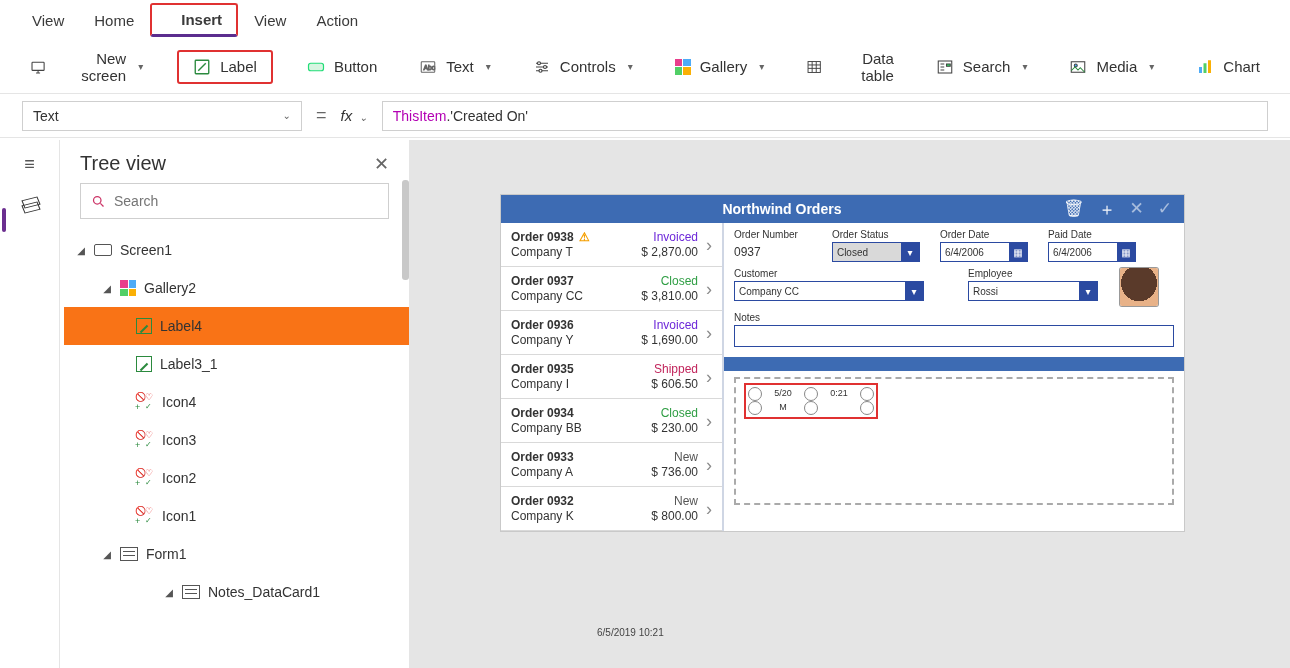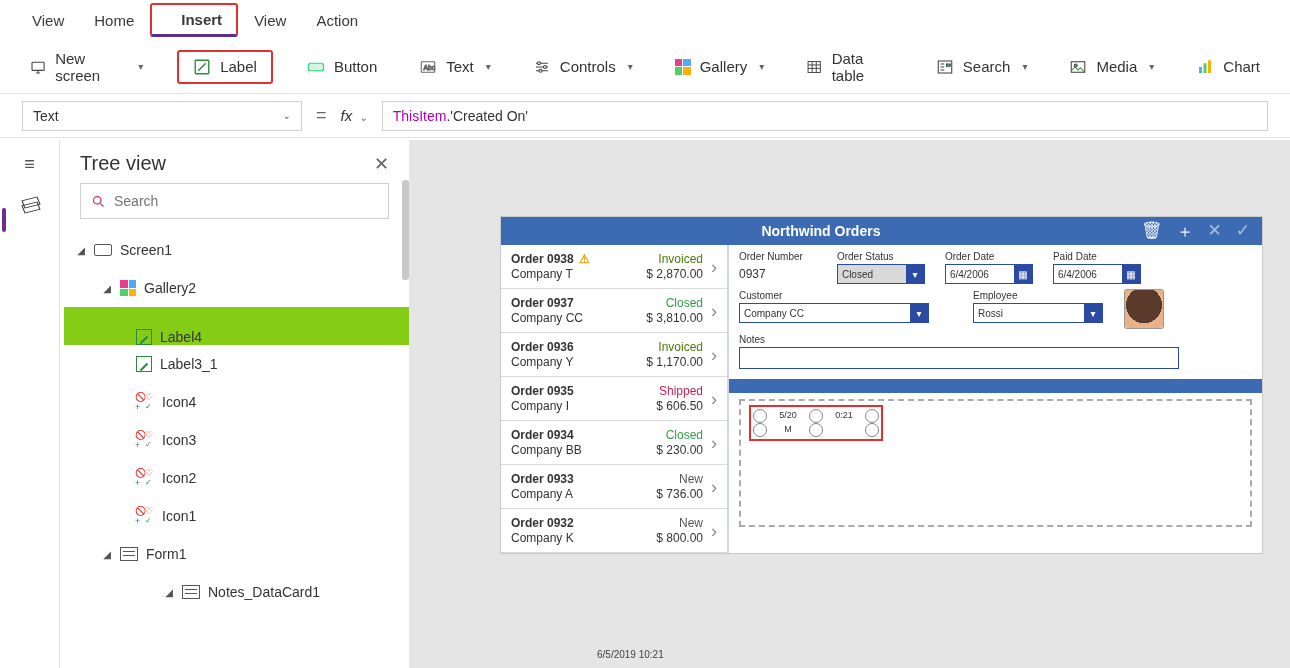--- a/index.html
+++ b/index.html
@@ -12,7 +12,7 @@
   .hi-red { border:2px solid #e03131; border-radius:3px; }
 
   
-  .ribbon { height:54px; border-bottom:1px solid #e5e5e5; display:flex; align-items:center; padding:0 22px; gap:26px; }
+  .ribbon { height:54px; border-bottom:1px solid #e5e5e5; display:flex; align-items:center; padding:0 22px; gap:26px;text-align:right; }
   .rbtn { display:flex; align-items:center; gap:9px; font-size:15px; color:#333; cursor:pointer; padding:4px 8px; }
   .caret { font-size:10px; color:#666; margin-left:3px; }
 

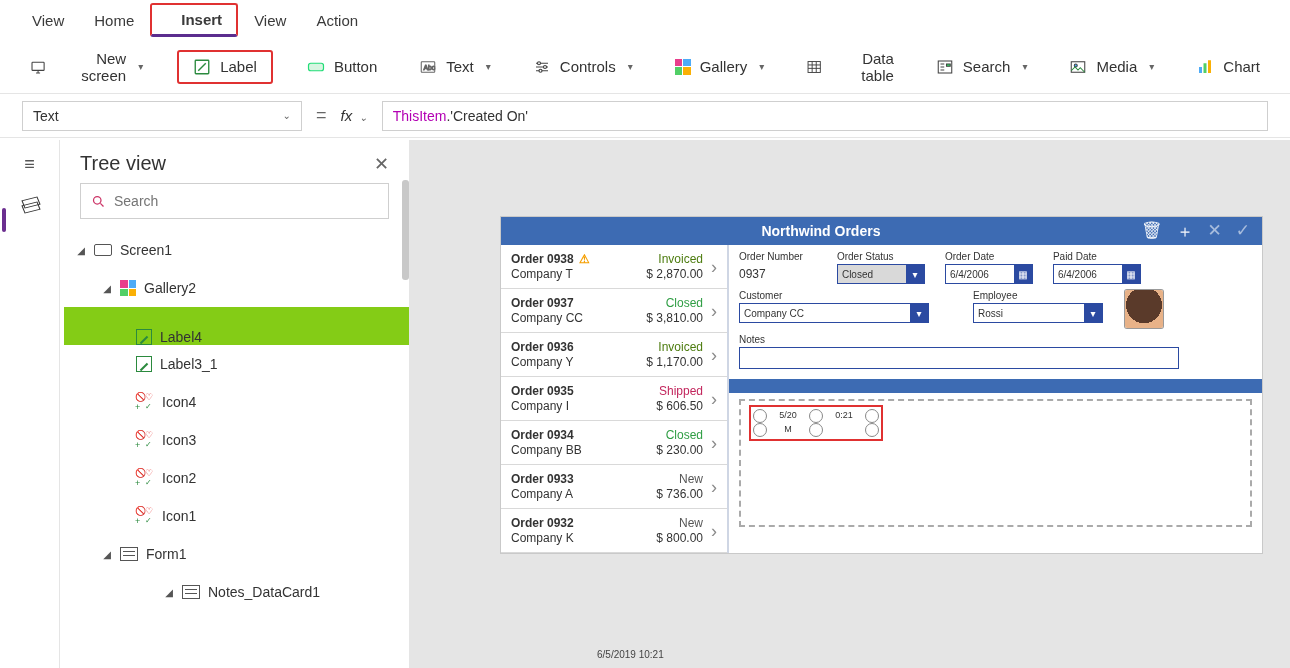--- a/index.html
+++ b/index.html
@@ -75,7 +75,7 @@
 
   .canvas { flex:1; background:#e5e5e5; position:relative; }
 
-  .phone { position:absolute; left:90px; top:76px; width:763px; background:#fff; border:1px solid #c9c9c9; }
+  .phone { position:absolute; left:90px; top:54px; width:685px; background:#fff; border:1px solid #c9c9c9; }
   .ph-header { background:#3d6bb3; color:#fff; height:28px; display:flex; align-items:center; }
   .ph-title { flex:1; text-align:center; font-weight:600; font-size:14px; }
   .ph-actions { display:flex; gap:14px; padding-right:12px; font-size:17px; }

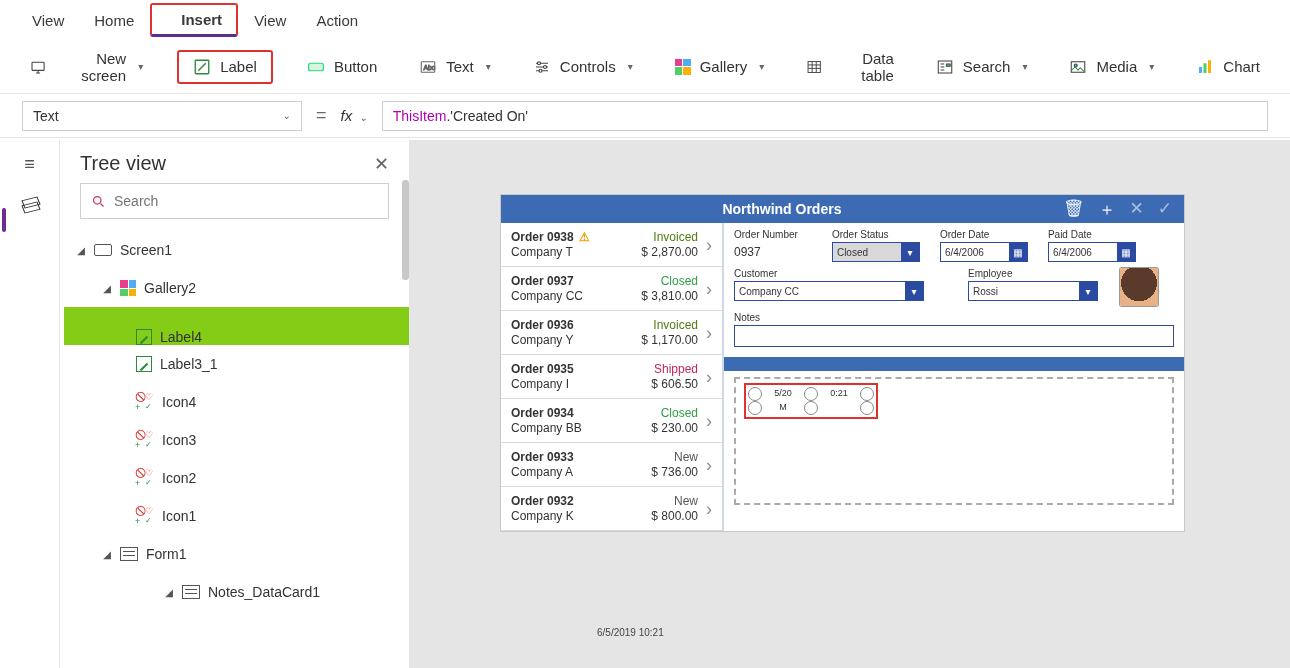--- a/index.html
+++ b/index.html
@@ -90,7 +90,7 @@
   .li .stat { font-size:12px; }
   .li .line2 { display:flex; justify-content:space-between; font-size:12px; color:#333; }
   .li .arr { color:#8b8b8b; font-size:18px; padding-left:4px; }
-  .stat-Invoiced{color:#4d7c0f;} .stat-Closed{color:#2f9e44;} .stat-Shipped{color:#c2255c;} .stat-New{color:#555;}
+  .stat-Invoiced{color:#6d28d9;} .stat-Closed{color:#2f9e44;} .stat-Shipped{color:#c2255c;} .stat-New{color:#555;}
   .warn { color:#f59f00; font-size:12px; margin-left:2px; }
 
   .ph-form { flex:1; padding:6px 10px 10px 10px; font-size:10px; color:#333; display:flex; flex-direction:column; gap:6px; }

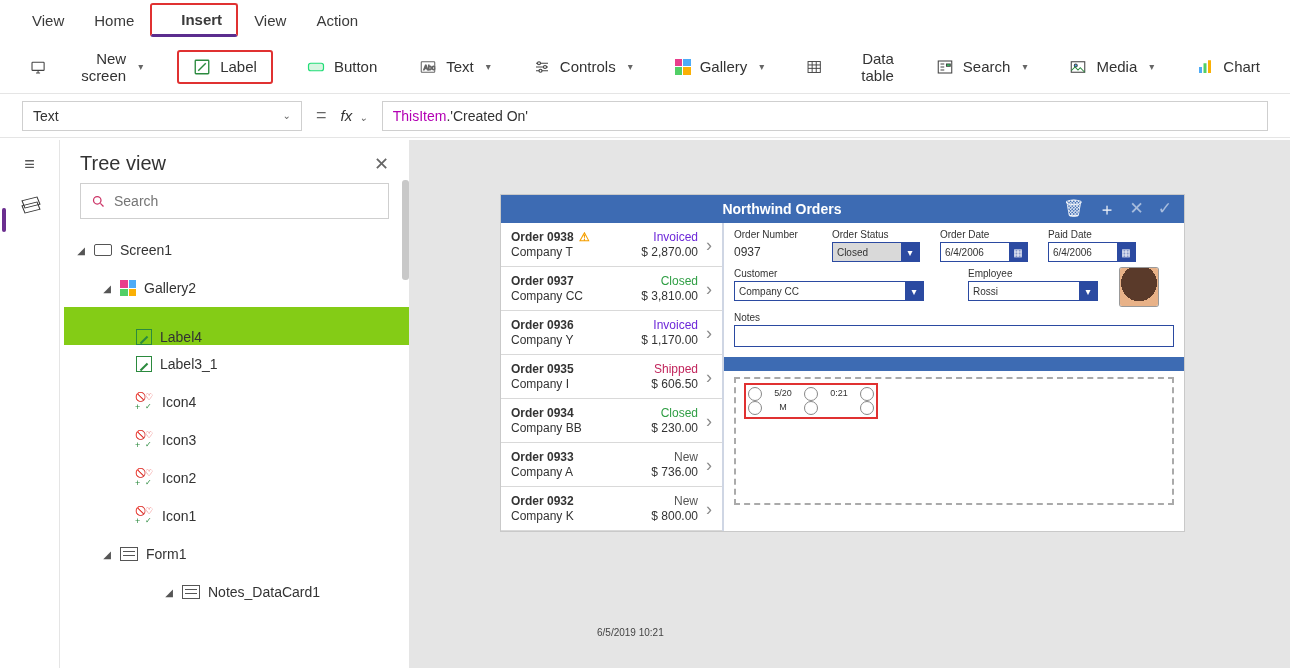--- a/index.html
+++ b/index.html
@@ -49,7 +49,7 @@
   .nodes { flex:1; overflow:auto; padding-left:4px; }
   .node { display:flex; align-items:center; gap:8px; height:38px; font-size:14px; color:#333; cursor:pointer; }
   .node .tog { width:10px; text-align:center; color:#555; font-size:10px; }
-  .node.selected { background:#84cc16;align-items:flex-end; }
+  .node.selected { background:#f97316; }
   .sc-track { position:absolute; right:0; top:40px; width:7px; height:100px; background:#c8c8c8; border-radius:3px; }
 
   .ind0 { padding-left:12px; }

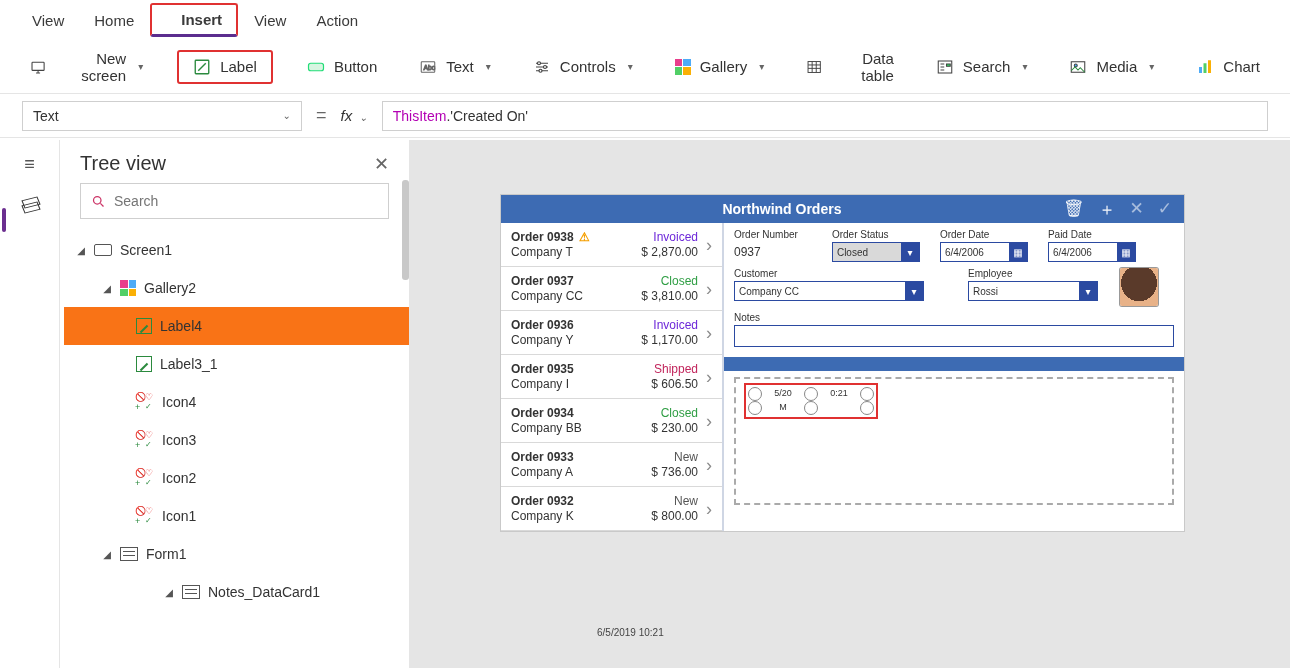--- a/index.html
+++ b/index.html
@@ -381,7 +381,7 @@
                 </div>
                 <div class="line2">
                   <span>Company Y</span>
-                  <span>$ 1,170.00</span>
+                  <span>$ 1,690.00</span>
                 </div>
               </div>
               <span class="arr">›</span>

